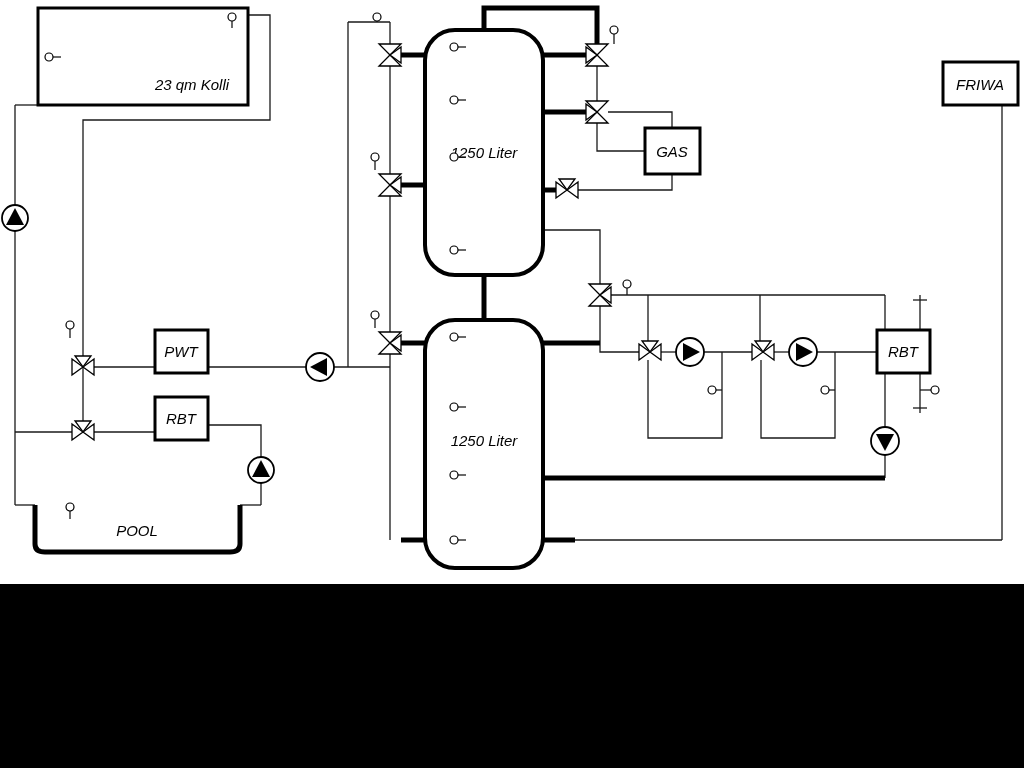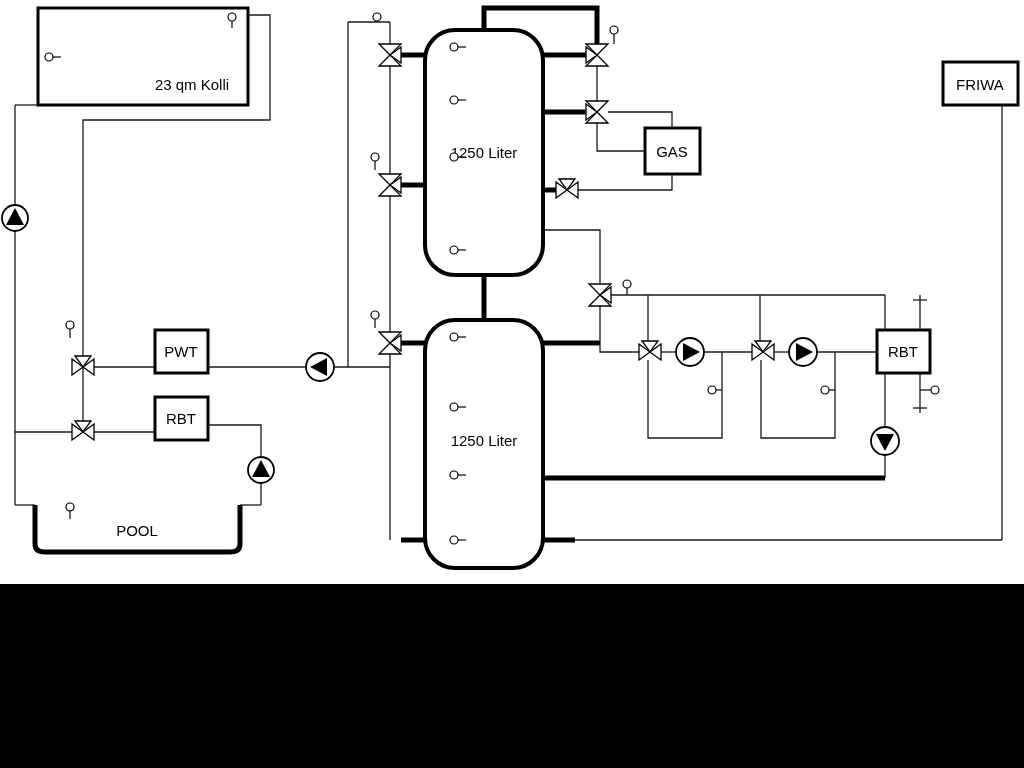--- a/index.html
+++ b/index.html
@@ -3,7 +3,7 @@
 <meta charset="utf-8">
 <style>
   html,body{margin:0;padding:0;background:#000;}
-  .stage{position:relative;width:1024px;height:768px;background:#ffffff;overflow:hidden;}
+  .stage{position:relative;width:1024px;height:768px;background:#ffffff;overflow:hidden;font-style:italic;}
   svg{display:block;}
   svg text{font-family:"Liberation Sans","DejaVu Sans",sans-serif;font-size:15px;fill:#000;}
   .box{fill:#ffffff;stroke:#000000;stroke-width:3;}

